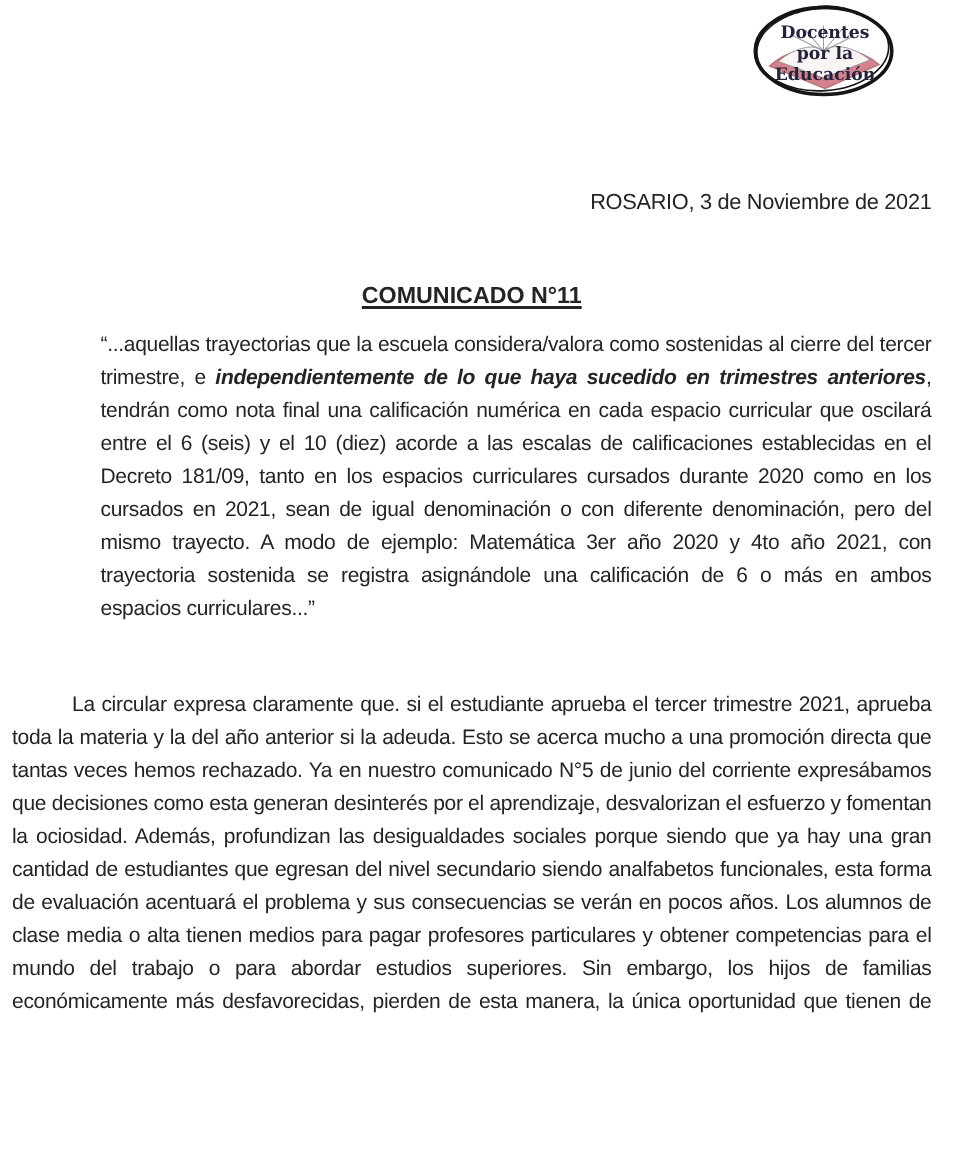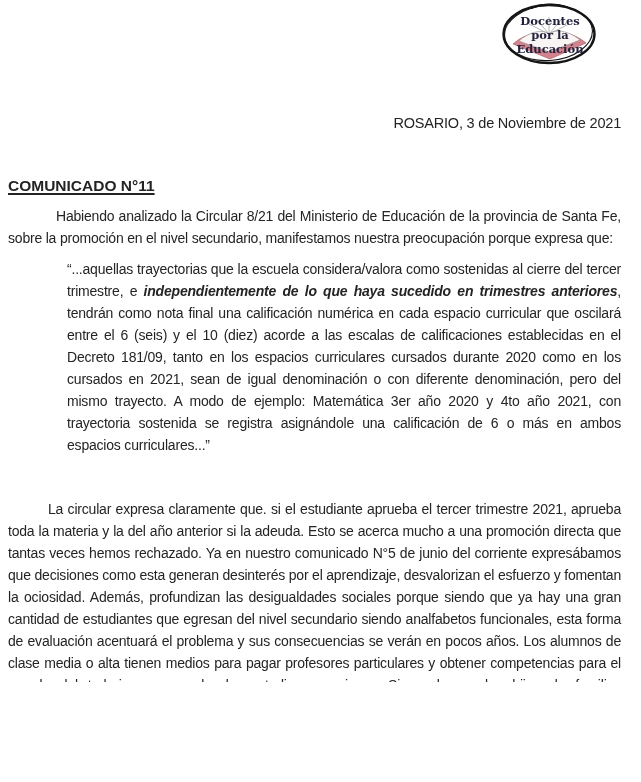--- a/index.html
+++ b/index.html
@@ -13,7 +13,7 @@
     height: 682px;
     background: #ffffff;
     box-sizing: border-box;
-    padding: 4px 20px 0 8px;
+    padding: 16px 20px 0 8px;
     overflow: hidden;
     font-family: "Liberation Sans", "DejaVu Sans", sans-serif;
     color: #242424;

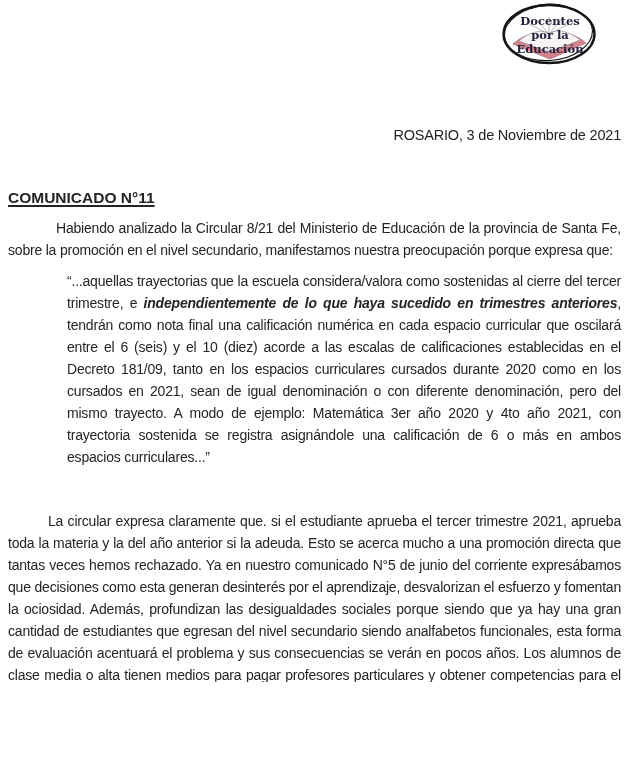--- a/index.html
+++ b/index.html
@@ -44,6 +44,7 @@
   .doc-title {
     margin-top: 41px;
     line-height: 22px;
+    text-align: center;
     font-size: 15.5px;
     font-weight: bold;
   }

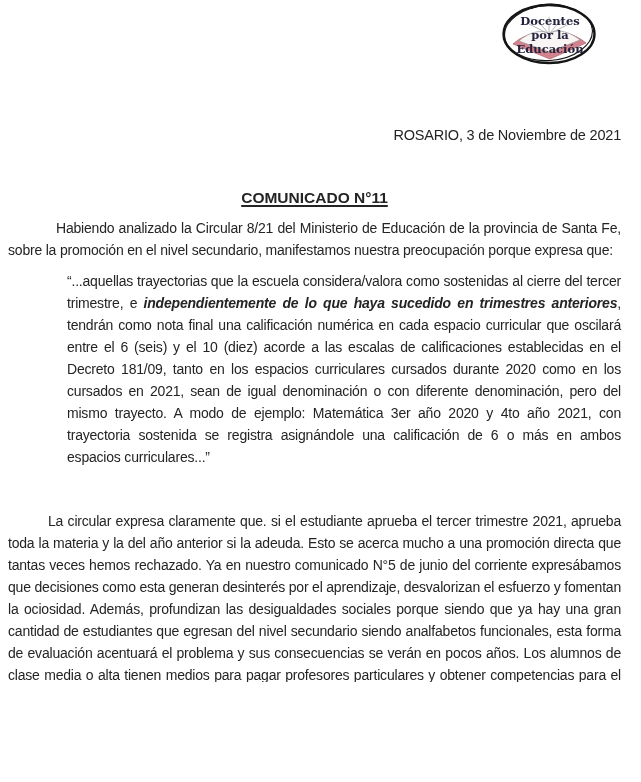--- a/index.html
+++ b/index.html
@@ -106,7 +106,6 @@
     <span class="underlined">COMUNICADO N°11</span>
   </div>
 
-  <p class="body-par intro-par">Habiendo analizado la Circular 8/21 del Ministerio de Educación de la provincia de Santa Fe, sobre la promoción en el nivel secundario, manifestamos nuestra preocupación porque expresa que:</p>
 
   <p class="body-par quote-block"><span>“...aquellas trayectorias que la escuela considera/valora como sostenidas al cierre del tercer trimestre, e </span><span class="quote-emph">independientemente de lo que haya sucedido en trimestres anteriores</span><span>, tendrán como nota final una calificación numérica en cada espacio curricular que oscilará entre el 6 (seis) y el 10 (diez) acorde a las escalas de calificaciones establecidas en el Decreto 181/09, tanto en los espacios curriculares cursados durante 2020 como en los cursados en 2021, sean de igual denominación o con diferente denominación, pero del mismo trayecto. A modo de ejemplo: Matemática 3er año 2020 y 4to año 2021, con trayectoria sostenida se registra asignándole una calificación de 6 o más en ambos espacios curriculares...”</span></p>
 

